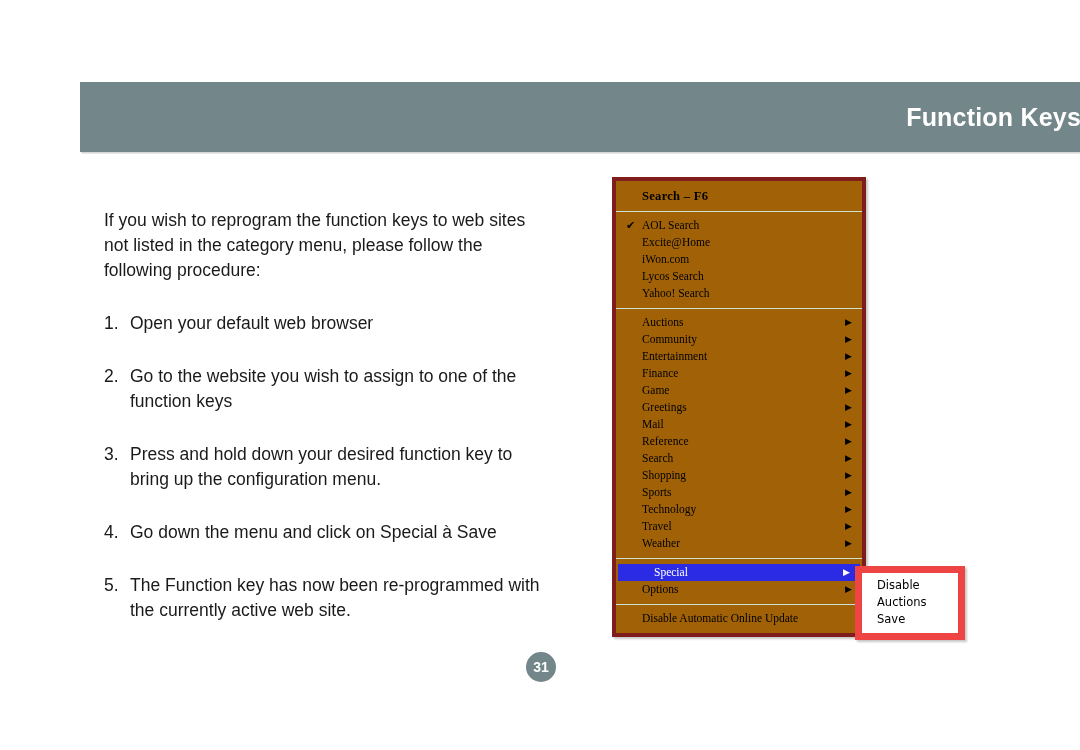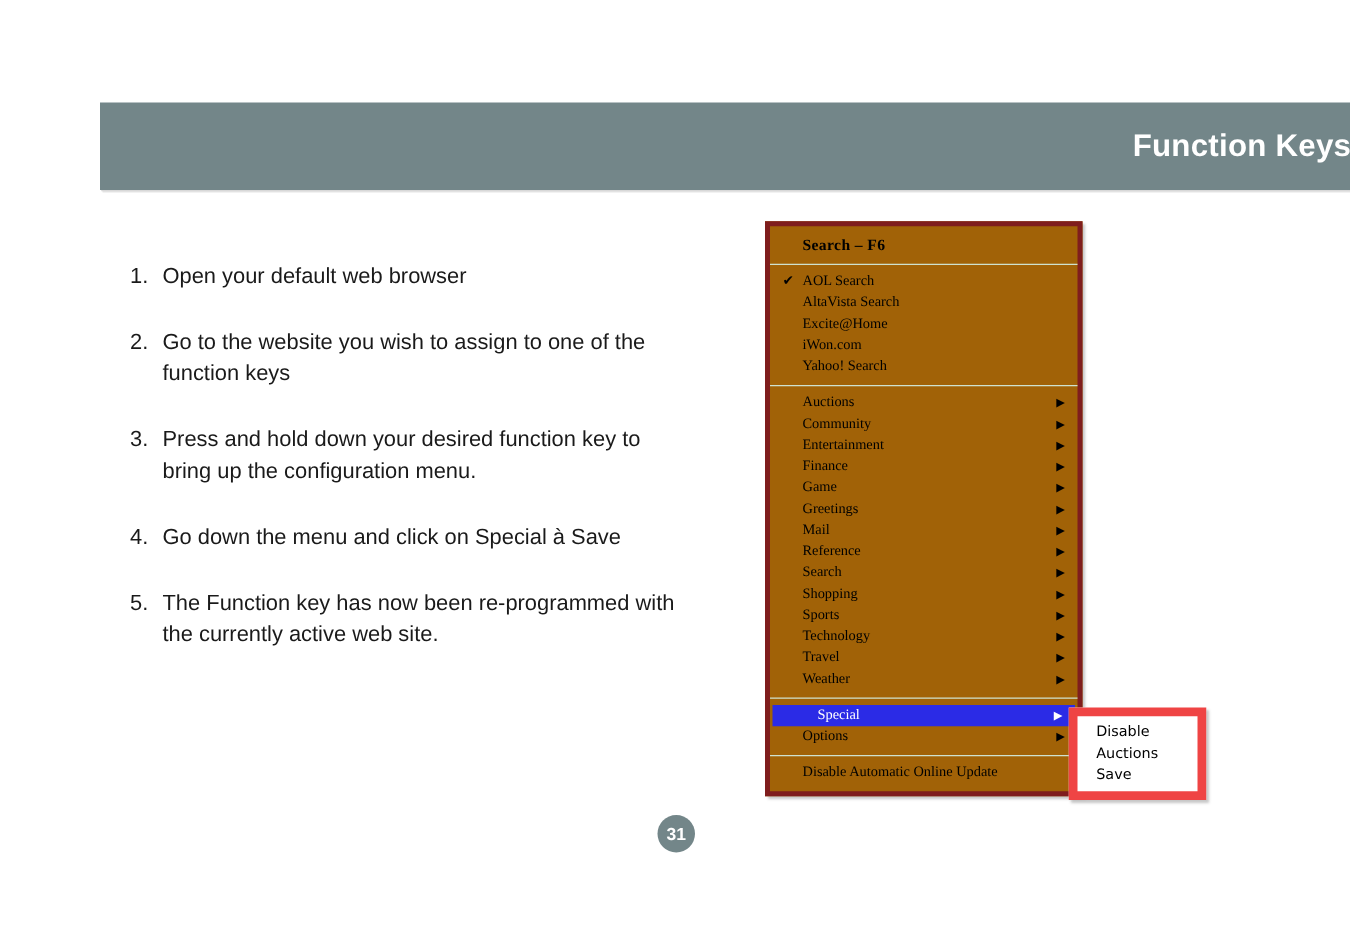--- a/index.html
+++ b/index.html
@@ -173,6 +173,7 @@
 </div>
 
 <div id="body-text">
+  <p class="para">If you wish to reprogram the function keys to web sites not listed in the category menu, please follow the following procedure:</p>
 
   <div class="step">
     <span class="step-num">1.</span>

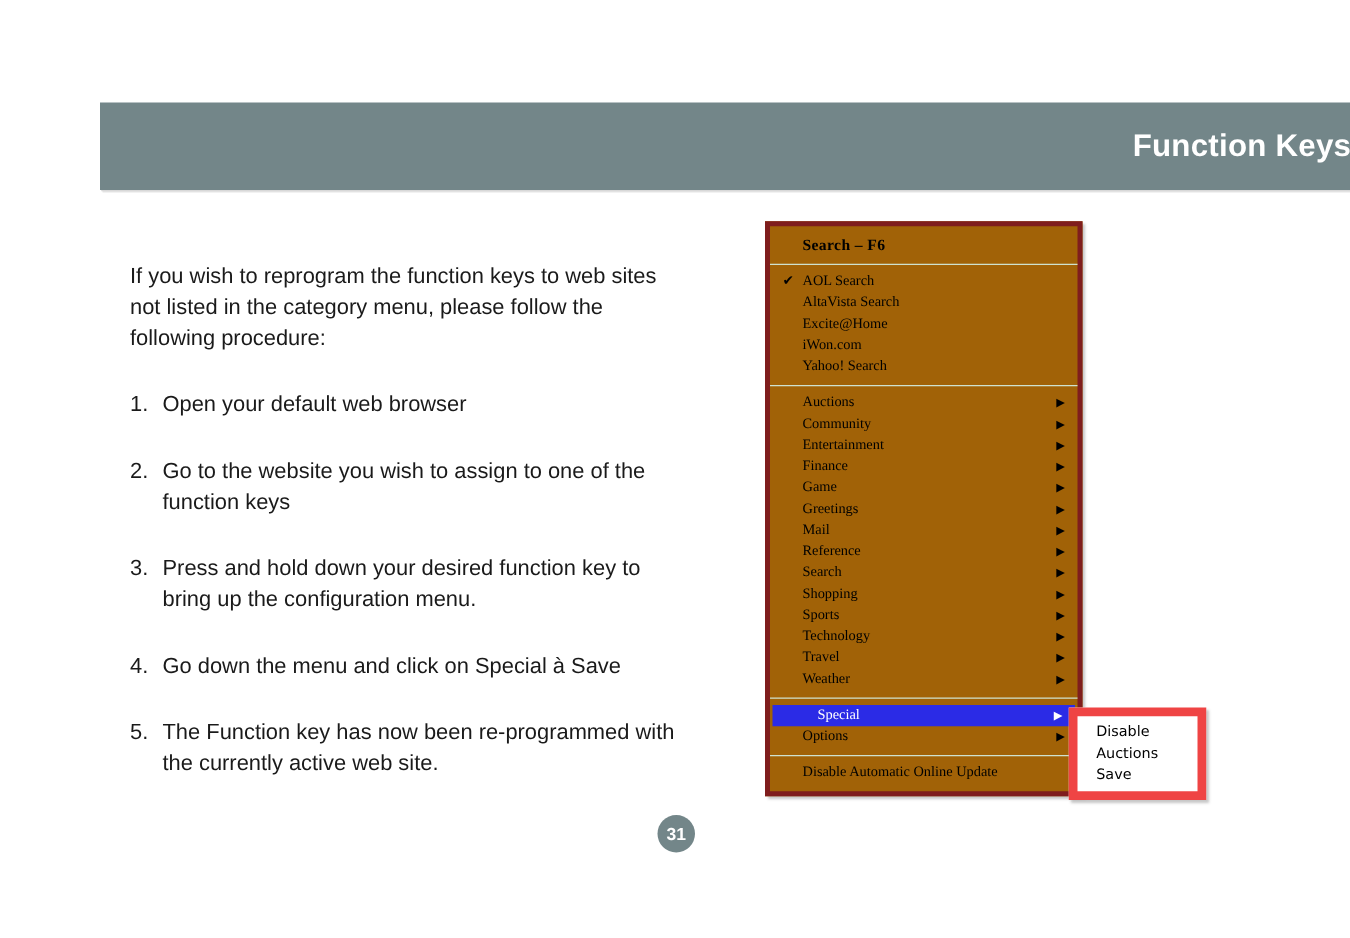--- a/index.html
+++ b/index.html
@@ -210,9 +210,6 @@
       <span>AOL Search</span>
     </div>
     <div class="item">
-      <span>AltaVista Search</span>
-    </div>
-    <div class="item">
       <span>Excite@Home</span>
     </div>
     <div class="item">

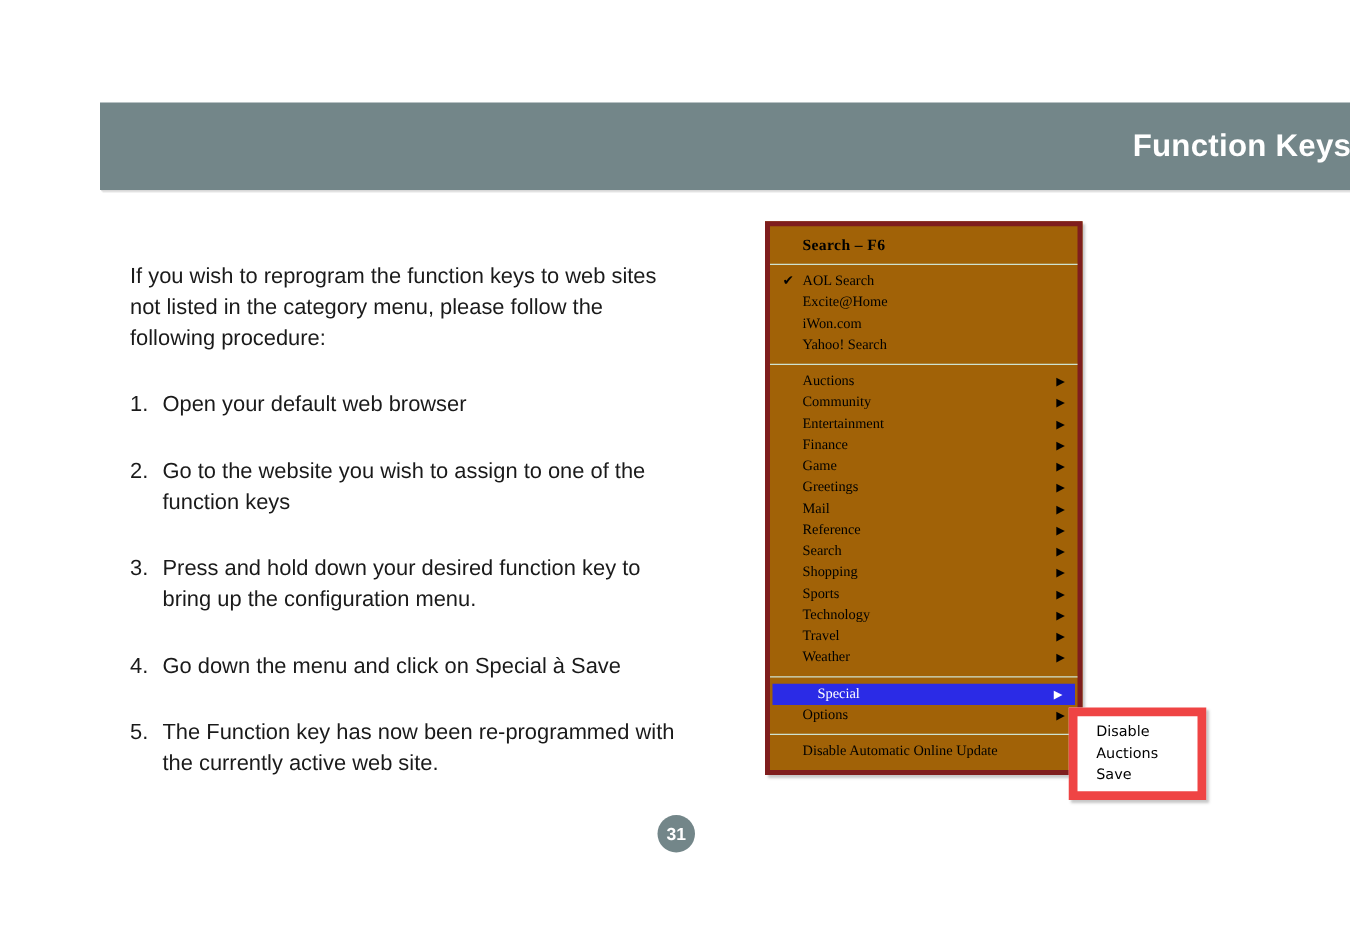--- a/index.html
+++ b/index.html
@@ -216,6 +216,9 @@
       <span>iWon.com</span>
     </div>
     <div class="item">
+      <span>Lycos Search</span>
+    </div>
+    <div class="item">
       <span>Yahoo! Search</span>
     </div>
   </div>

